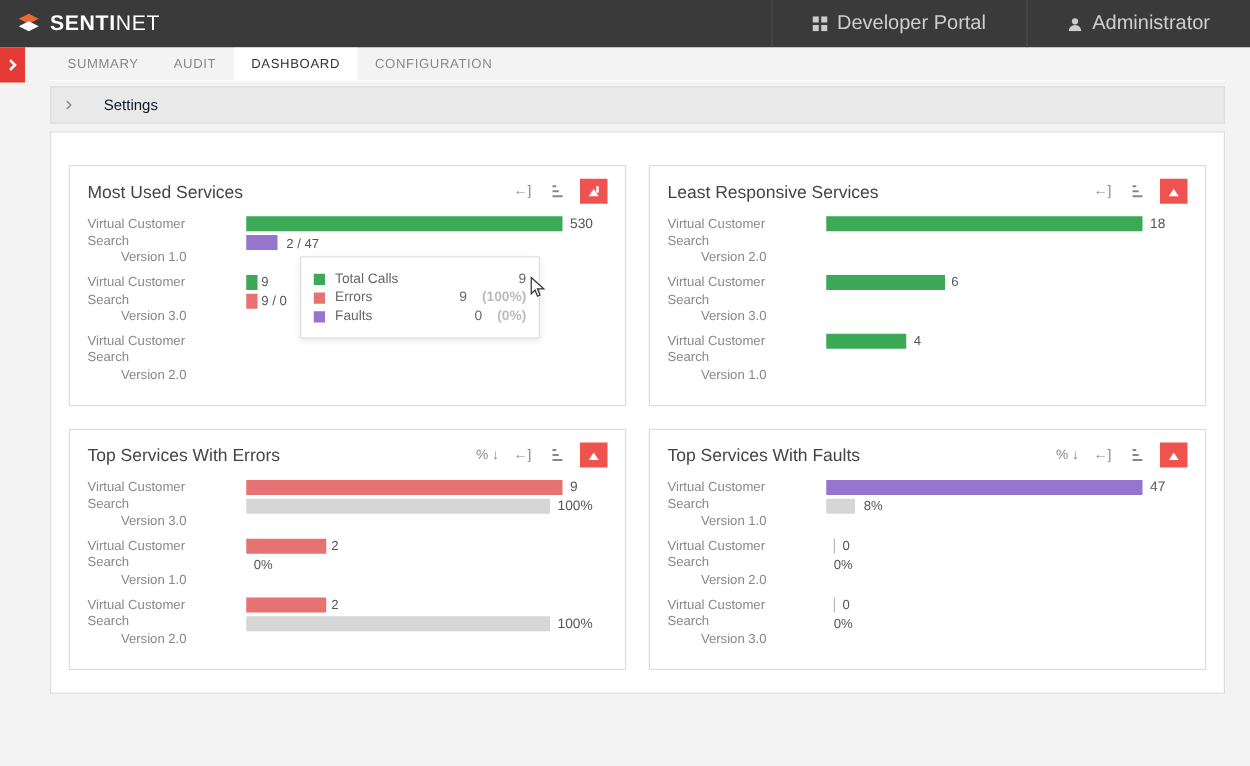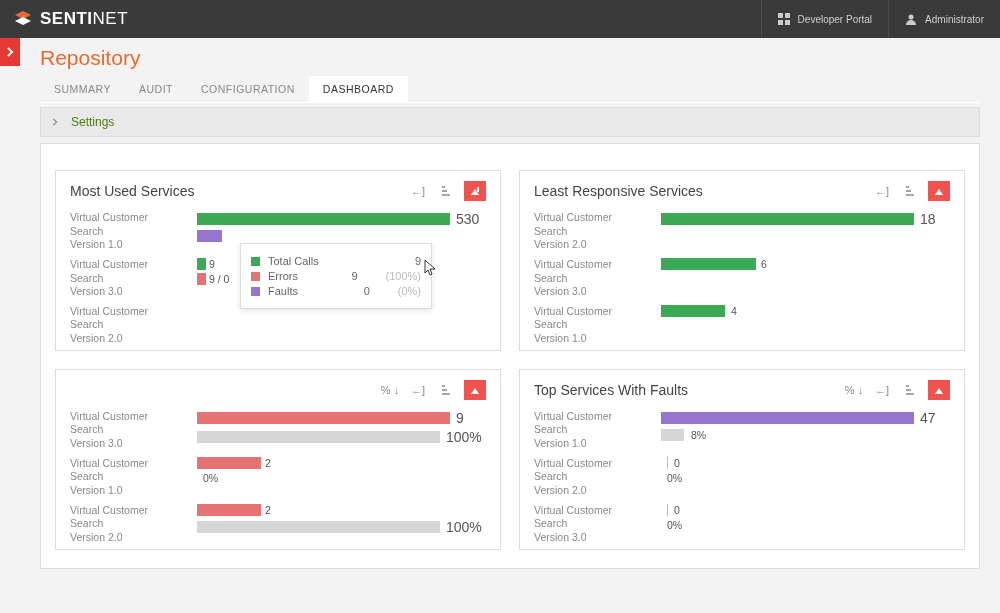--- a/index.html
+++ b/index.html
@@ -19,8 +19,8 @@
   .logo-text b{color:#fff;font-weight:600}
   .logo-text span.thin{color:#fff;font-weight:300}
   .spacer{flex:1;}
-  .top-item{display:flex;align-items:center;gap:8px;padding:0 16px;height:100%;
-    border-left:1px solid #4a4a4a;font-size:10px;cursor:pointer;}
+  .top-item{display:flex;align-items:center;gap:8px;padding:0 32px;height:100%;
+    border-left:1px solid #4a4a4a;font-size:16px;cursor:pointer;}
   .top-item .icon{display:inline-flex;color:#bbb;}
 
   

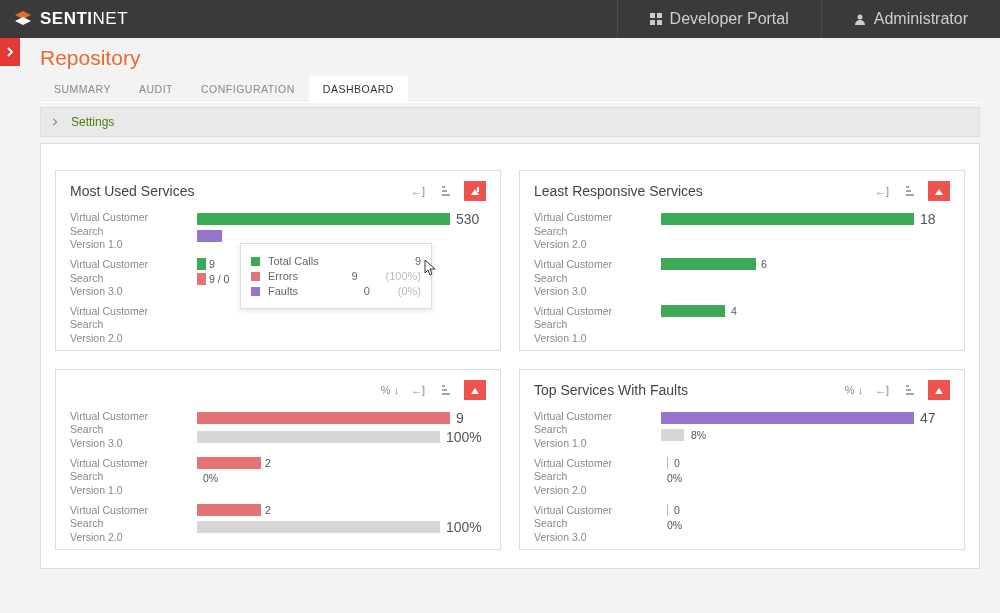--- a/index.html
+++ b/index.html
@@ -128,7 +128,6 @@
 
 <div class="page">
   <div class="page-inner">
-    <div class="page-title">Repository</div>
 
     <div class="tabs">
       <div class="tab">SUMMARY</div>

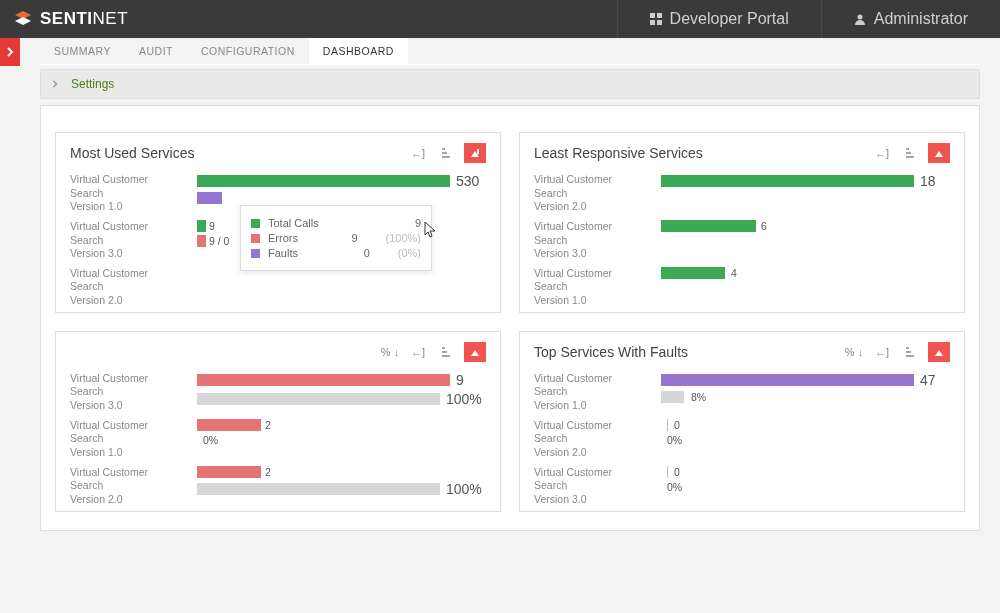--- a/index.html
+++ b/index.html
@@ -132,8 +132,8 @@
     <div class="tabs">
       <div class="tab">SUMMARY</div>
       <div class="tab">AUDIT</div>
+      <div class="tab active">DASHBOARD</div>
       <div class="tab">CONFIGURATION</div>
-      <div class="tab active">DASHBOARD</div>
     </div>
 
     <div class="settings-bar">

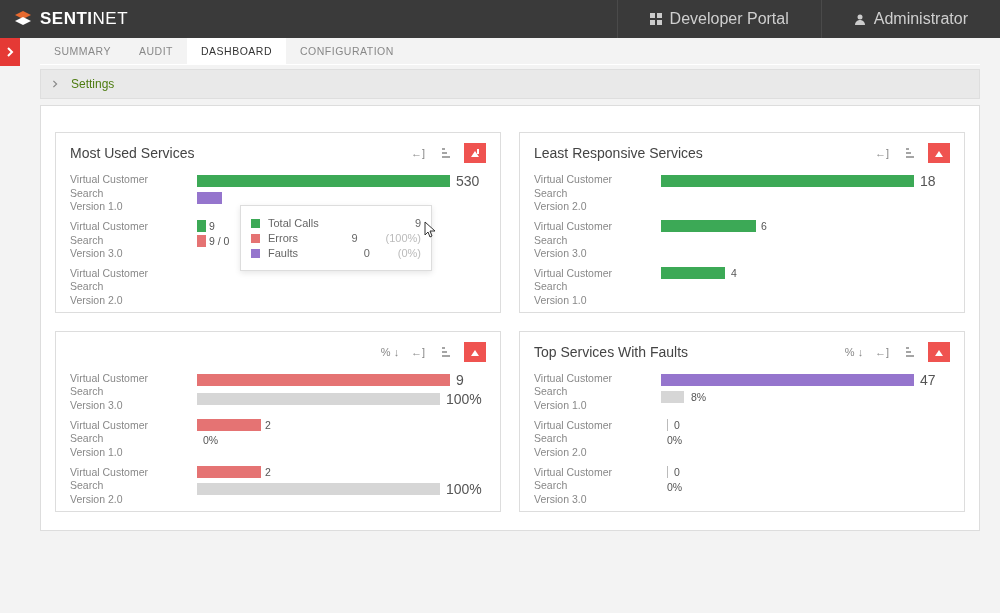--- a/index.html
+++ b/index.html
@@ -37,7 +37,7 @@
   .tab.active{background:#fff;color:#333;}
 
   .settings-bar{margin-top:4px;background:#e9e9e9;border:1px solid #dedede;
-    padding:7px 10px;font-size:12px;color:#4d7c0f;display:flex;align-items:center;gap:12px;cursor:pointer;}
+    padding:7px 10px;font-size:12px;color:#0f172a;display:flex;align-items:center;gap:24px;cursor:pointer;}
   .settings-bar .chev{display:inline-flex;}
 
   .content{margin-top:6px;background:#fff;border:1px solid var(--border);padding:12px 14px 18px 14px;}

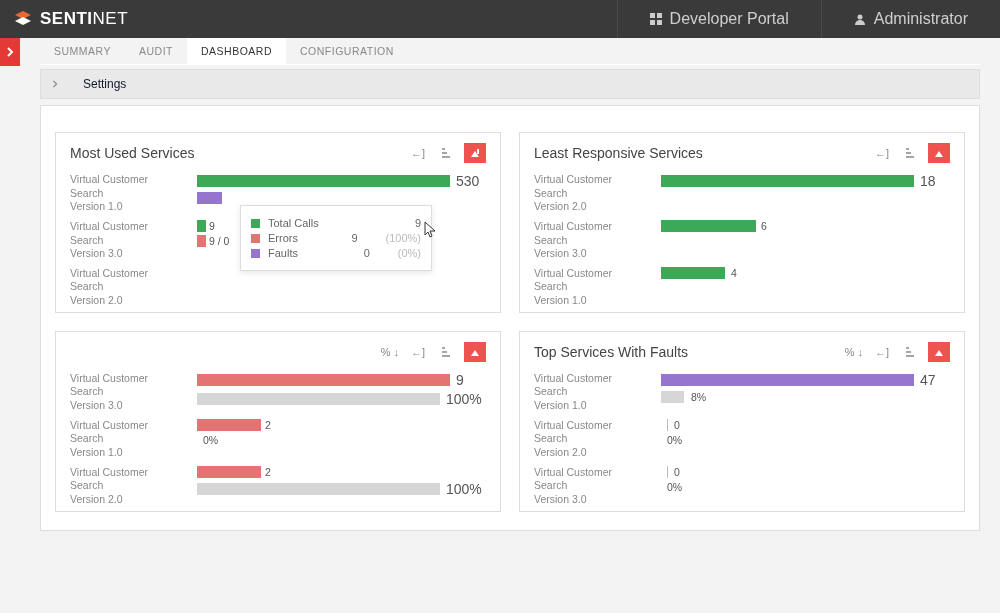--- a/index.html
+++ b/index.html
@@ -44,7 +44,7 @@
   .tz{font-size:12px;color:#555;}
 
   .dash-grid{display:grid;grid-template-columns:1fr 1fr;gap:18px;margin-top:14px;position:relative;}
-  .card{border:1px solid var(--border);background:#fff;padding:10px 14px 4px 14px;position:relative;}
+  .card{border:1px solid var(--border);background:#fff;padding:10px 14px 16px 14px;position:relative;}
   .card-head{display:flex;align-items:center;margin-bottom:10px;}
   .card-title{font-size:14px;color:#444;}
   .card-actions{margin-left:auto;display:flex;align-items:center;gap:8px;}

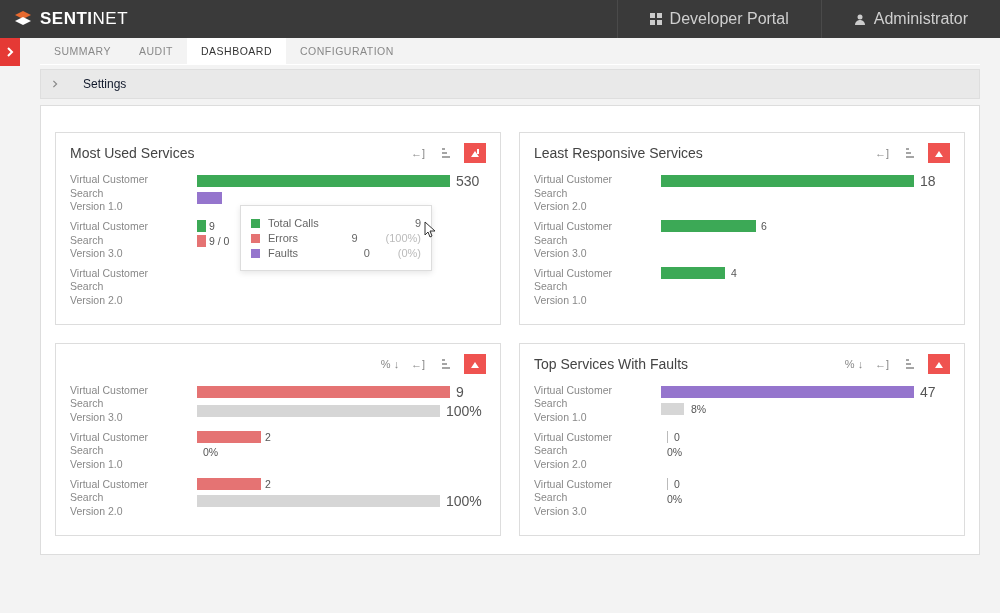--- a/index.html
+++ b/index.html
@@ -64,7 +64,7 @@
   .red{background:var(--red);}
   .redfull{background:var(--red);} 
   .gray{background:#d6d6d6;}
-  .val{font-size:14px;color:#555;width:30px;text-align:left;}
+  .val{font-size:11px;color:#555;width:30px;text-align:left;}
   .tiny{font-size:10.5px;color:#555;margin-left:4px;}
   .pct .val{width:40px;}
 

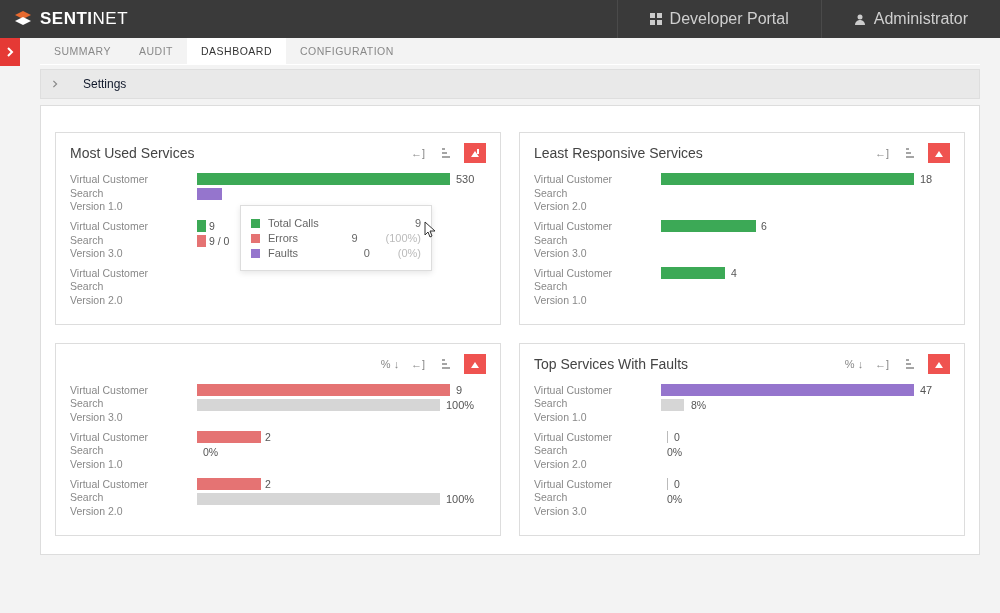--- a/index.html
+++ b/index.html
@@ -187,6 +187,7 @@
                   </div>
                   <div class="val"></div>
                 </div>
+              <div style="font-size:10.5px;color:#555;margin-top:-14px;margin-left:32px;">2 / 47</div>
             </div>
           </div>
 

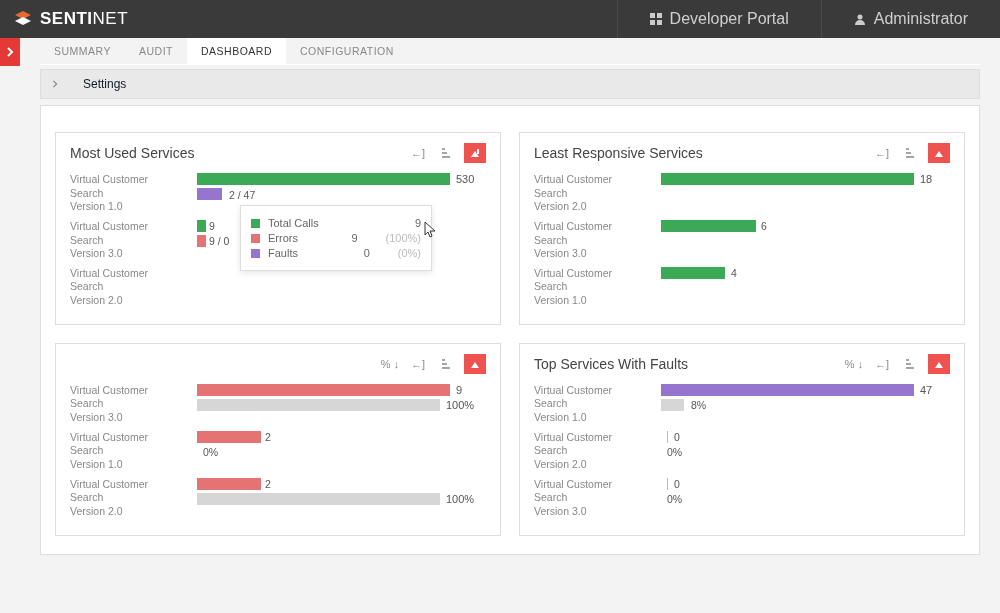--- a/index.html
+++ b/index.html
@@ -54,7 +54,7 @@
 
   .row{display:flex;align-items:flex-start;gap:21px;margin-top:6px;}
   .svc-name{width:106px;font-size:10.5px;color:#888;line-height:1.3;}
-  .svc-name .v{display:block;}
+  .svc-name .v{display:block;text-align:center;}
   .bars{flex:1;}
   .bar-line{display:flex;align-items:center;gap:6px;margin-bottom:3px;}
   .track{flex:1;height:12px;position:relative;}

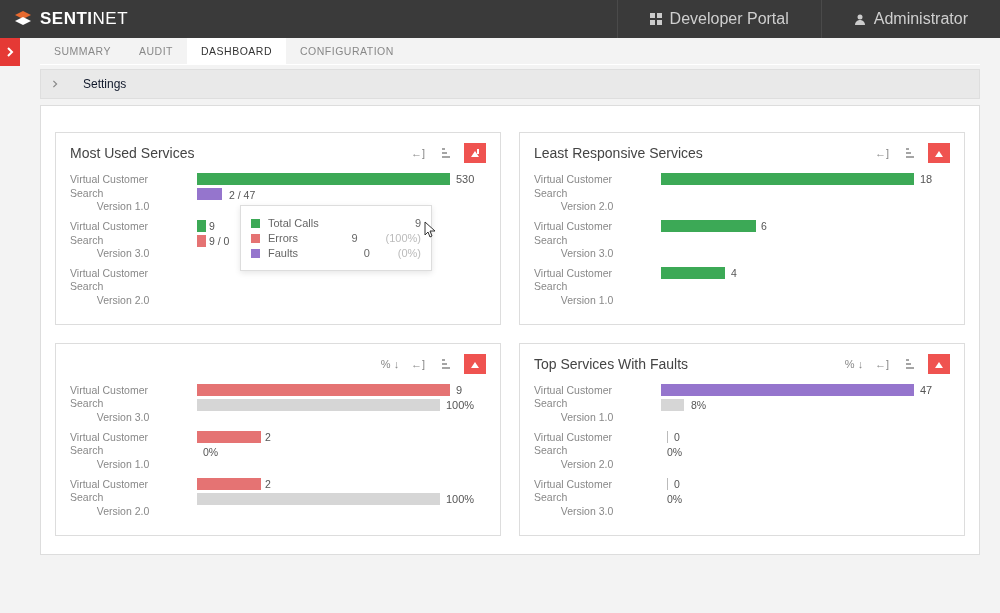--- a/index.html
+++ b/index.html
@@ -76,7 +76,7 @@
   .sq.green{background:#3ca956;} .sq.red{background:var(--red);} .sq.purple{background:var(--purple);}
   .tt-row .lab{flex:1;}
   .tt-row .num{color:#666;}
-  .tt-row .pc{color:#bbb;margin-left:20px;}
+  .tt-row .pc{color:#bbb;margin-left:4px;font-weight:bold;}
 
   
   .cursor{position:absolute;pointer-events:none;z-index:50;}

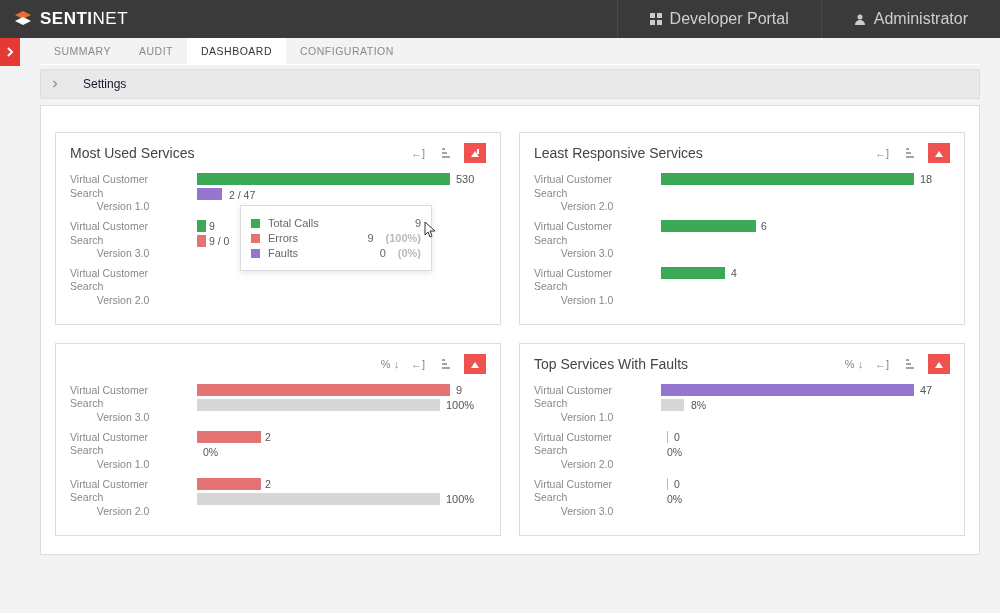--- a/index.html
+++ b/index.html
@@ -300,6 +300,7 @@
 
         <div class="card">
           <div class="card-head">
+            <div class="card-title">Top Services With Errors</div>
             <div class="card-actions">
               <span class="act">% ↓</span>
               <span class="act">←]</span>

